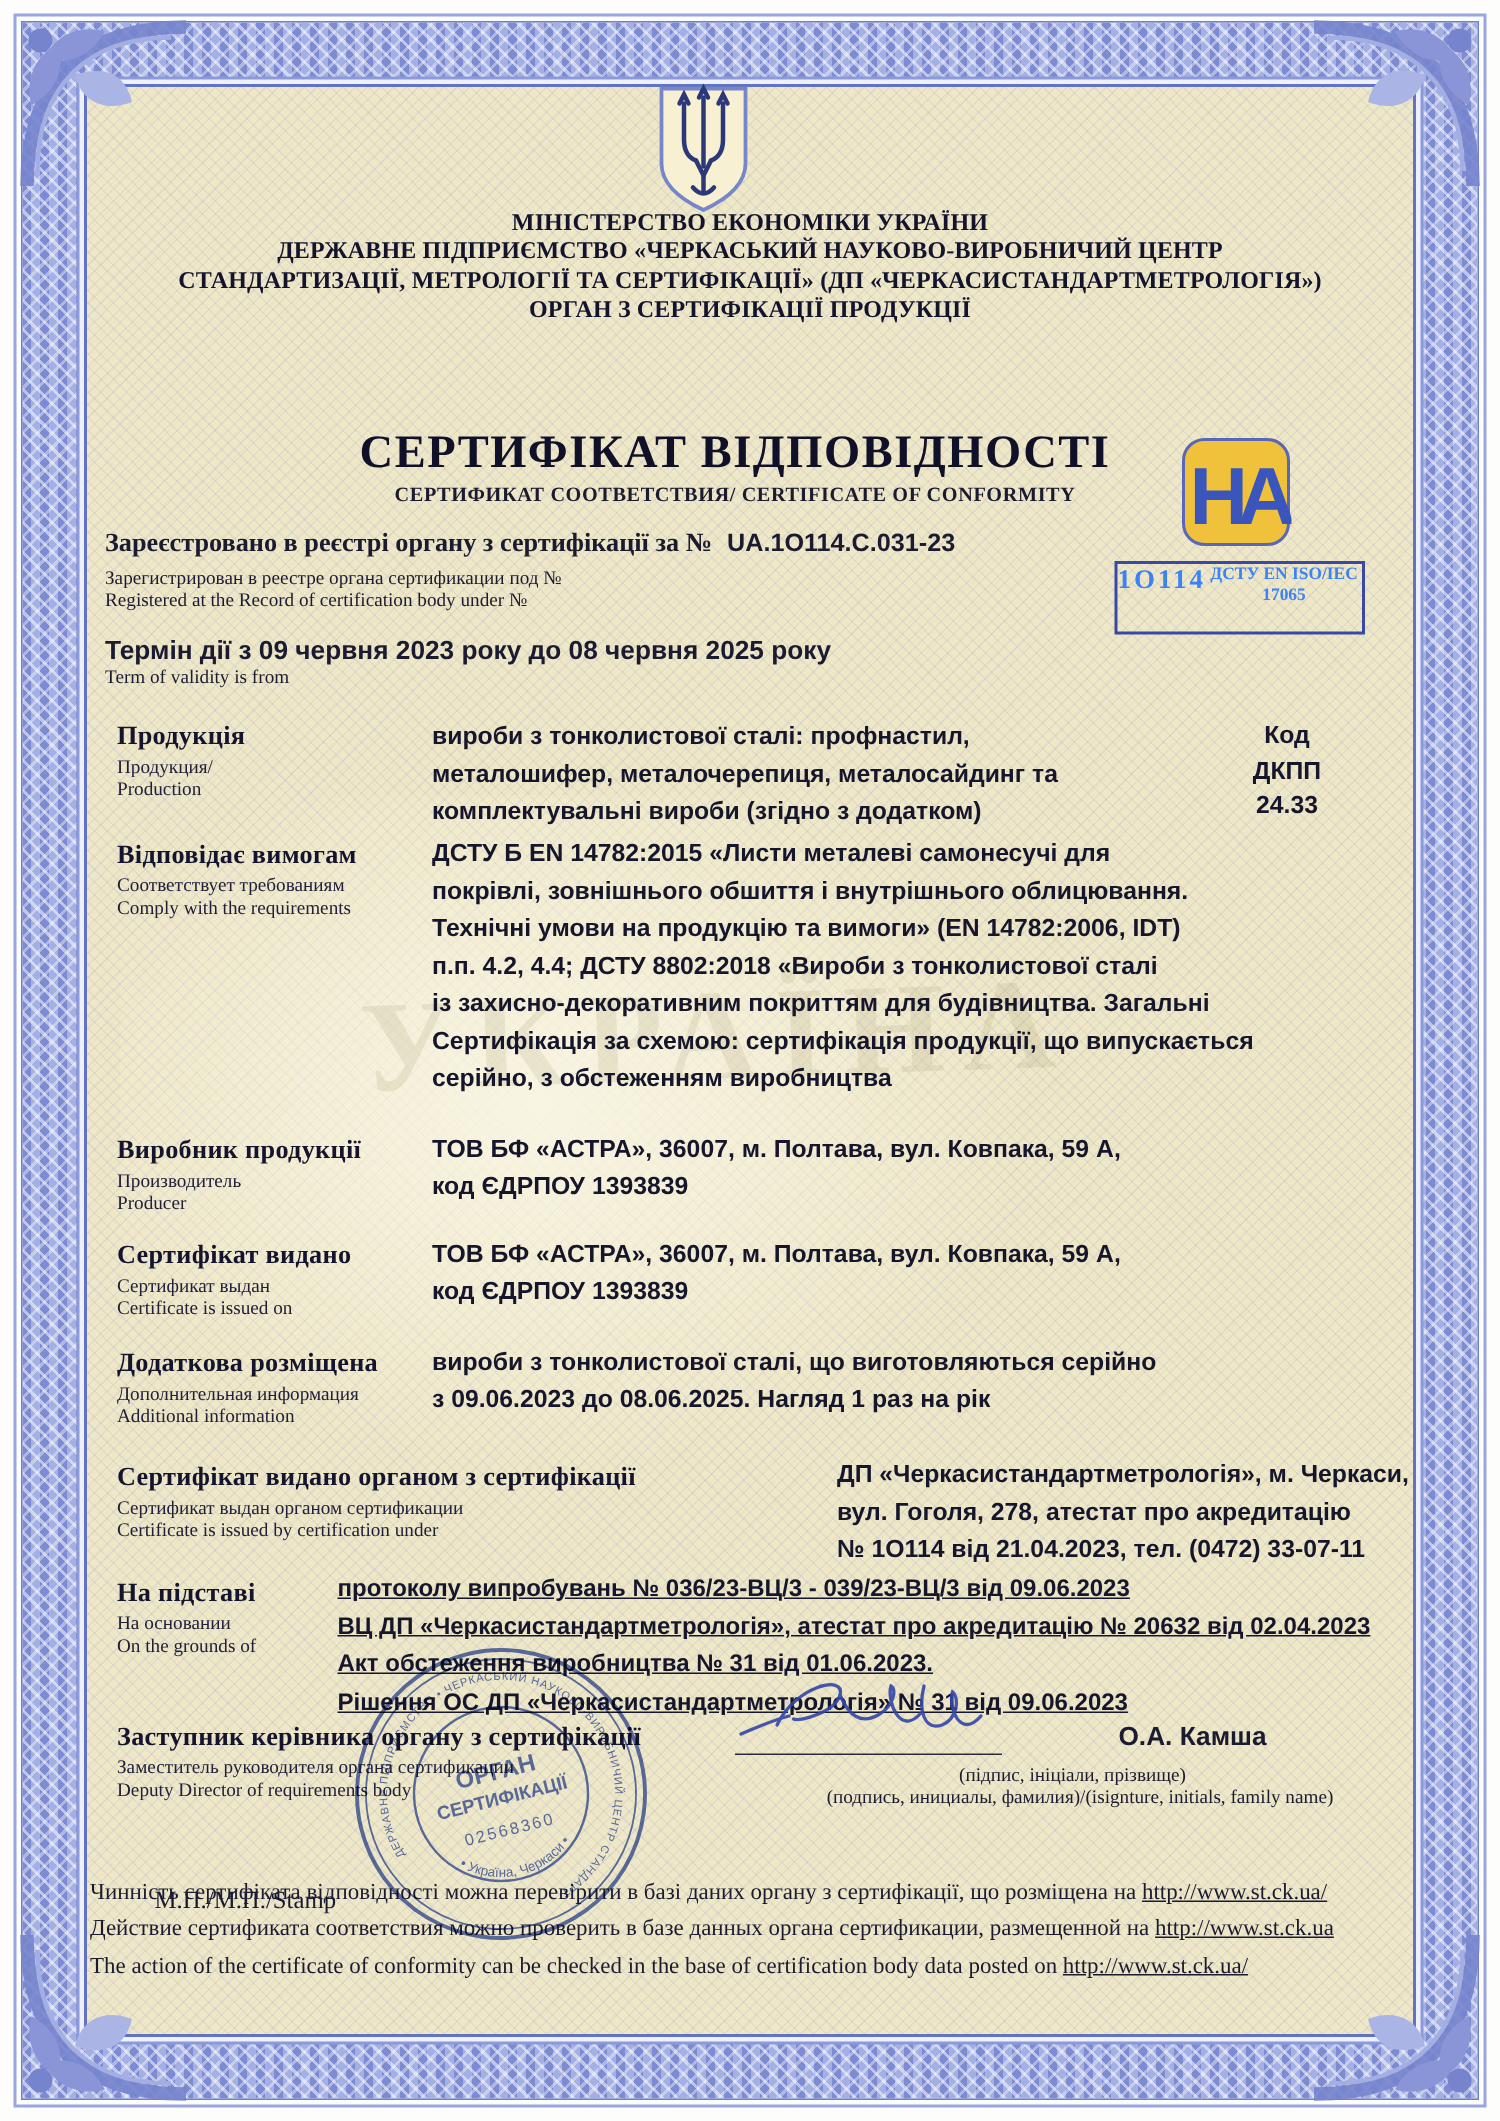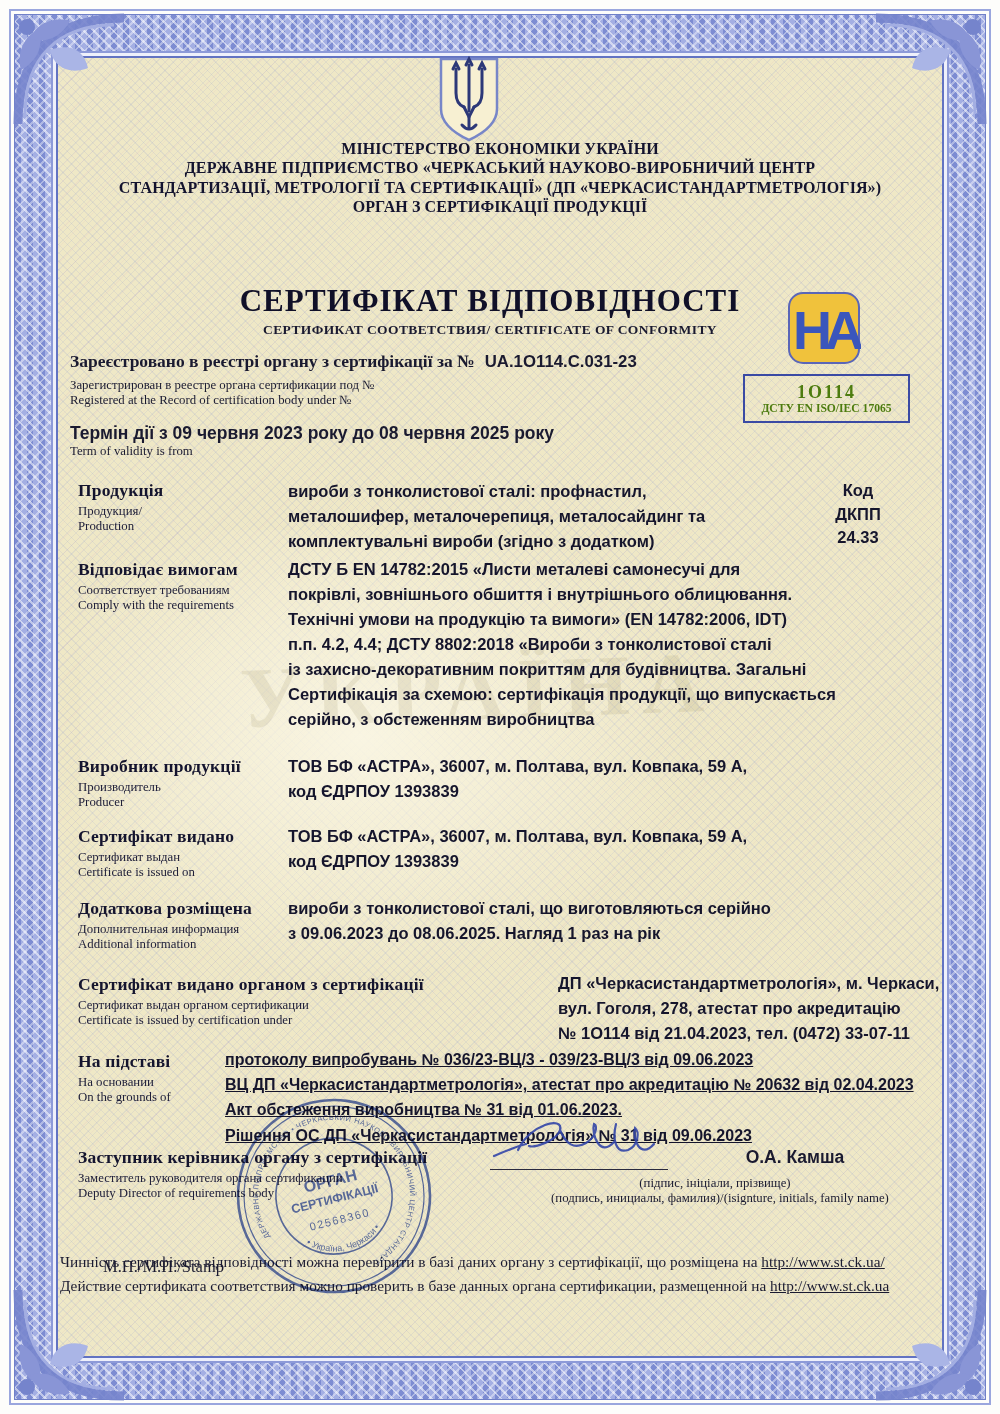--- a/index.html
+++ b/index.html
@@ -52,7 +52,7 @@
   
   .na-logo { left:787px; top:291px; }
   .accr-box { left:743px; top:374px; width:163px; height:45px; border:2px solid #3a4aa4;
-    color:#4d7c0f; display:flex; flex-direction:column; justify-content:center; }
+    color:#3b82f6; display:flex; flex-direction:row; justify-content:center; }
   .accr-num { font-weight:bold; font-size:18px; letter-spacing:2px; line-height:20px; }
   .accr-std { font-weight:bold; font-size:11.6px; line-height:14px; }
 

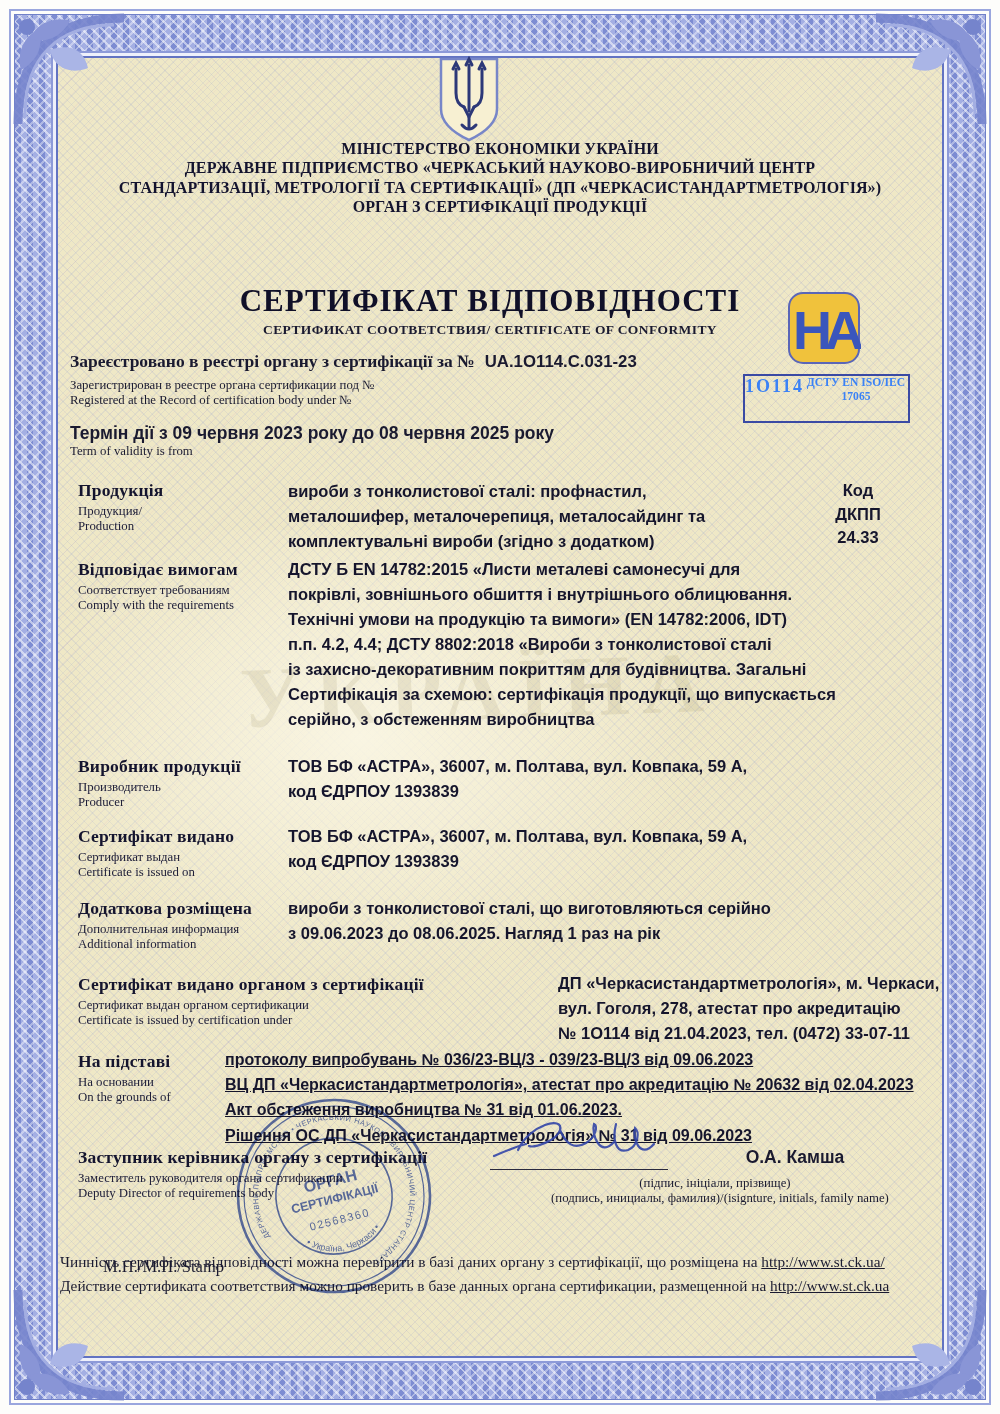--- a/index.html
+++ b/index.html
@@ -312,6 +312,9 @@
     <div class="footer-line">
       <span>Действие сертификата соответствия можно проверить в базе данных органа сертификации, размещенной на </span><span class="footer-link">http://www.st.ck.ua</span>
     </div>
+    <div class="footer-line">
+      <span>The action of the certificate of conformity can be checked in the base of certification body data posted on </span><span class="footer-link">http://www.st.ck.ua/</span>
+    </div>
   </div>
 
 </div>

